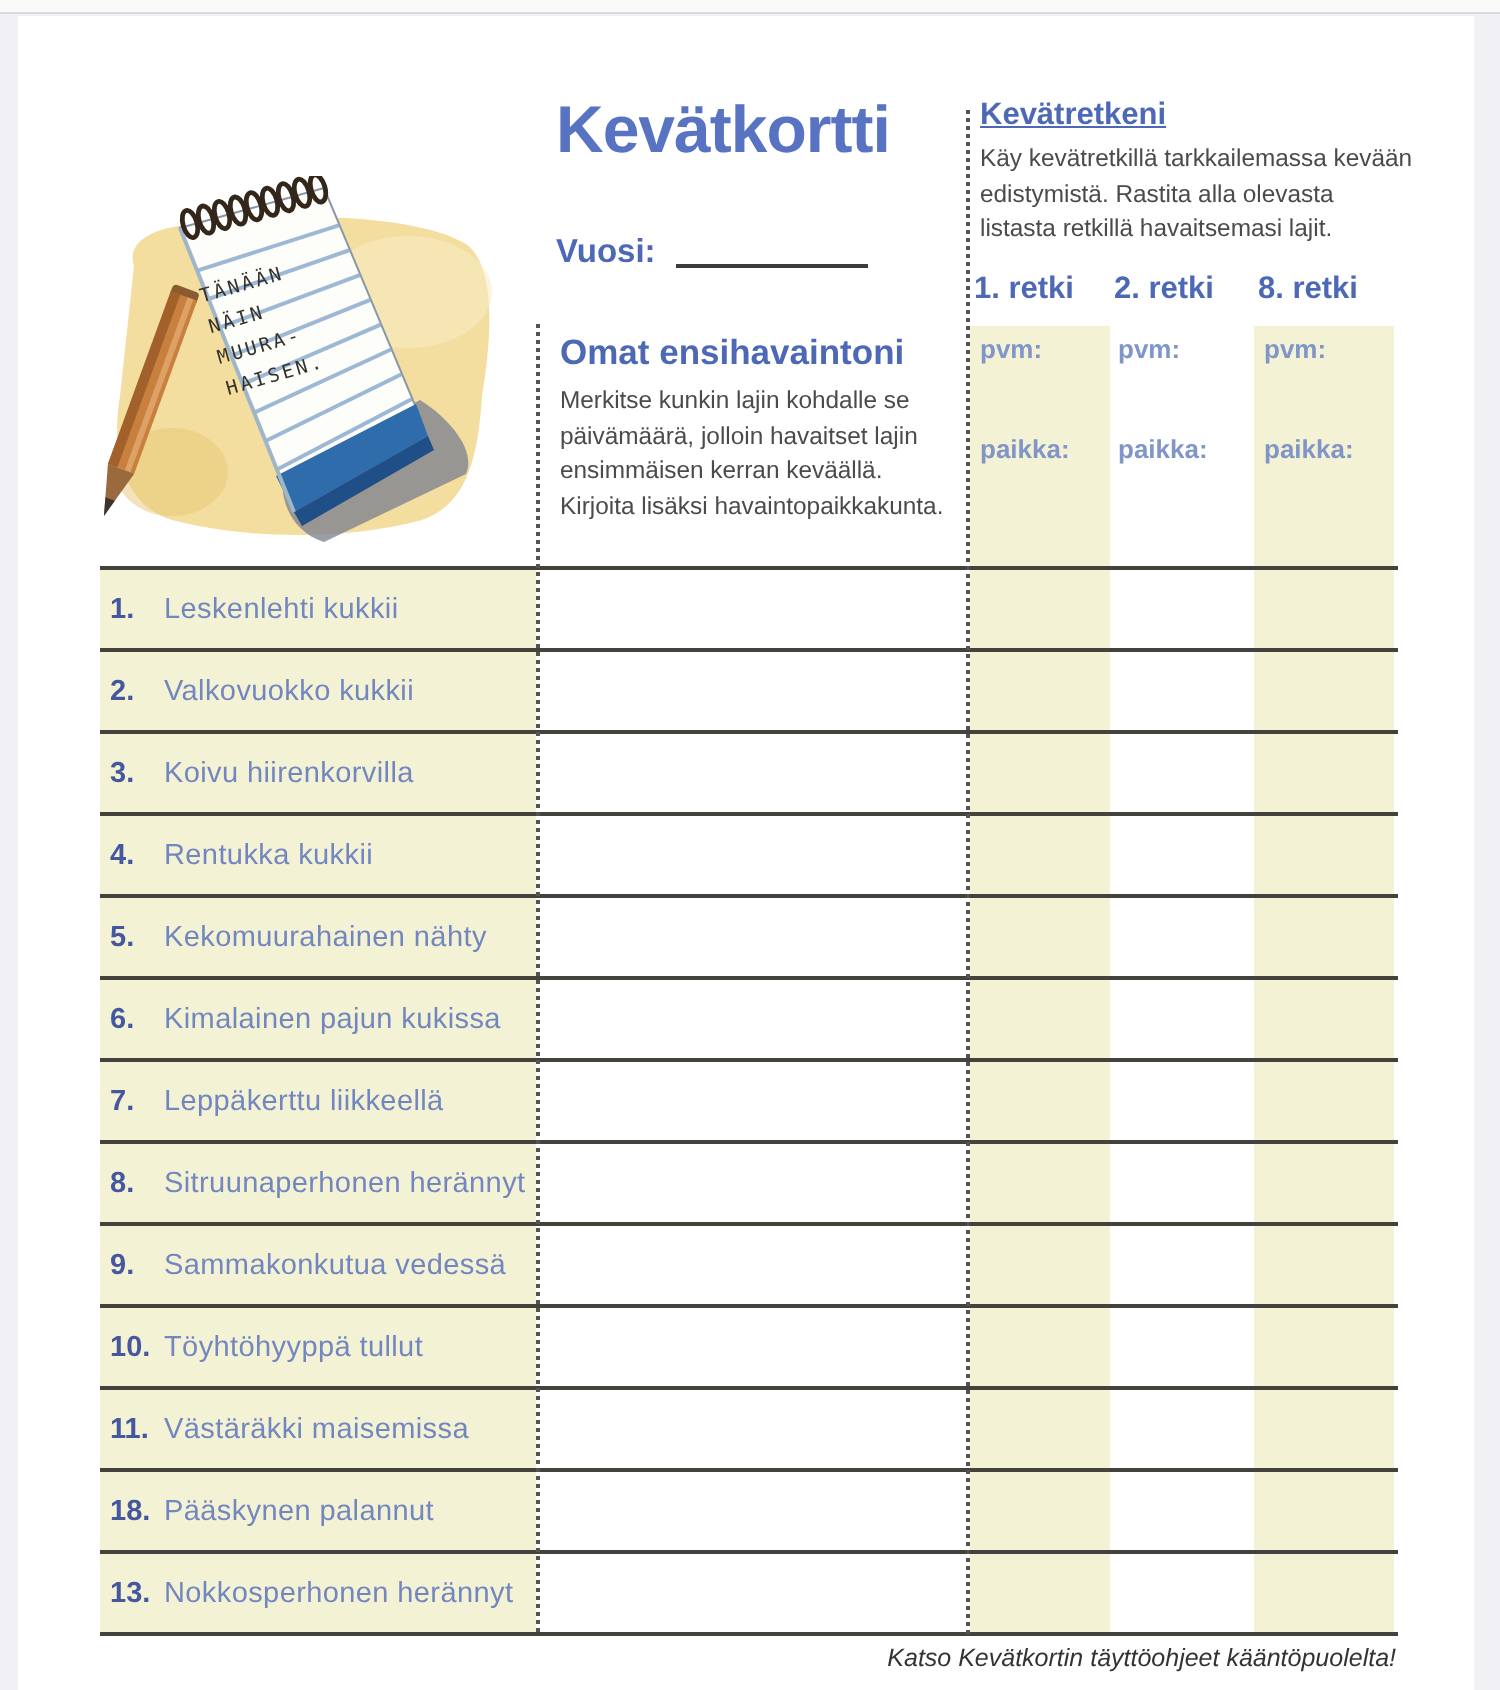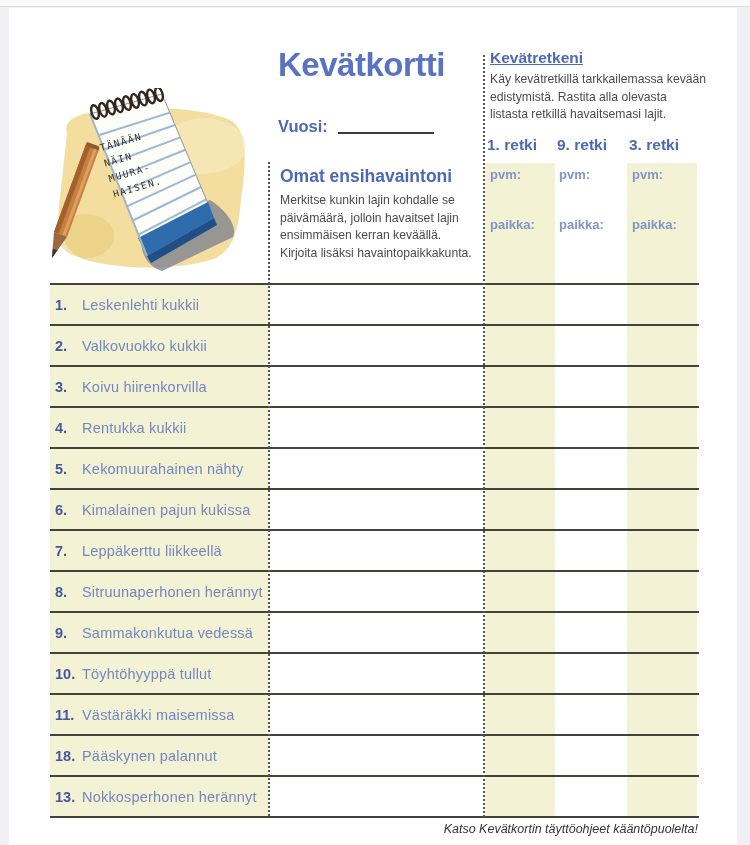--- a/index.html
+++ b/index.html
@@ -140,7 +140,7 @@
   <div class="abs section-heading retket-heading">Kevätretkeni</div>
   <div class="abs retket-body">Käy kevätretkillä tarkkailemassa kevään edistymistä. Rastita alla olevasta listasta retkillä havaitsemasi lajit.</div>
   <div class="abs trip-header trip-1">1. retki</div>
-  <div class="abs trip-header trip-2">9. retki</div>
+  <div class="abs trip-header trip-2">2. retki</div>
   <div class="abs trip-header trip-3">3. retki</div>
 
   <div class="abs yellow ycol-1"></div>

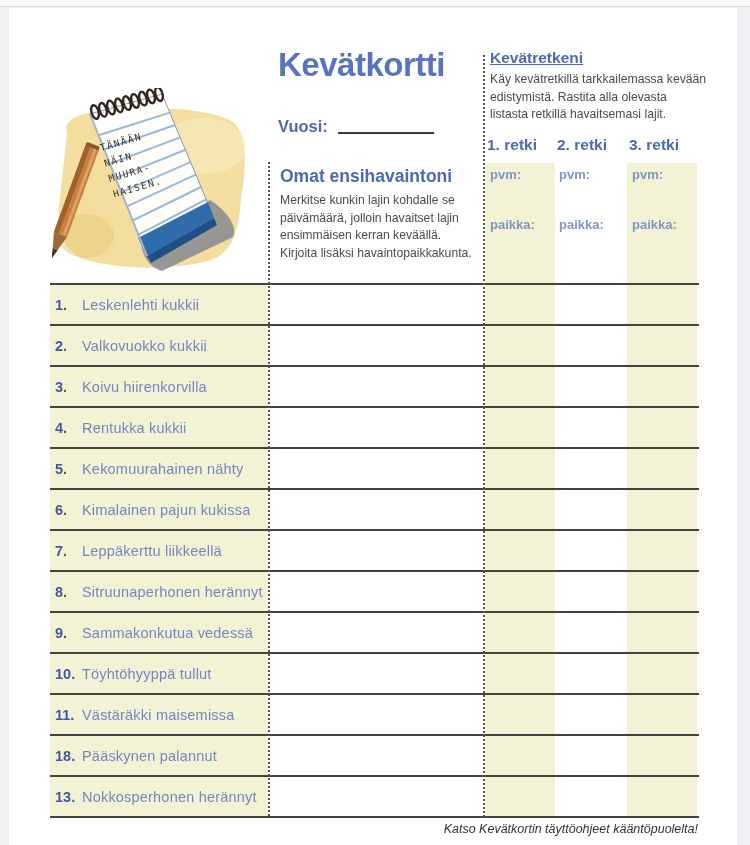--- a/index.html
+++ b/index.html
@@ -141,7 +141,7 @@
   <div class="abs retket-body">Käy kevätretkillä tarkkailemassa kevään edistymistä. Rastita alla olevasta listasta retkillä havaitsemasi lajit.</div>
   <div class="abs trip-header trip-1">1. retki</div>
   <div class="abs trip-header trip-2">2. retki</div>
-  <div class="abs trip-header trip-3">3. retki</div>
+  <div class="abs trip-header trip-3">8. retki</div>
 
   <div class="abs yellow ycol-1"></div>
   <div class="abs yellow ycol-3"></div>

